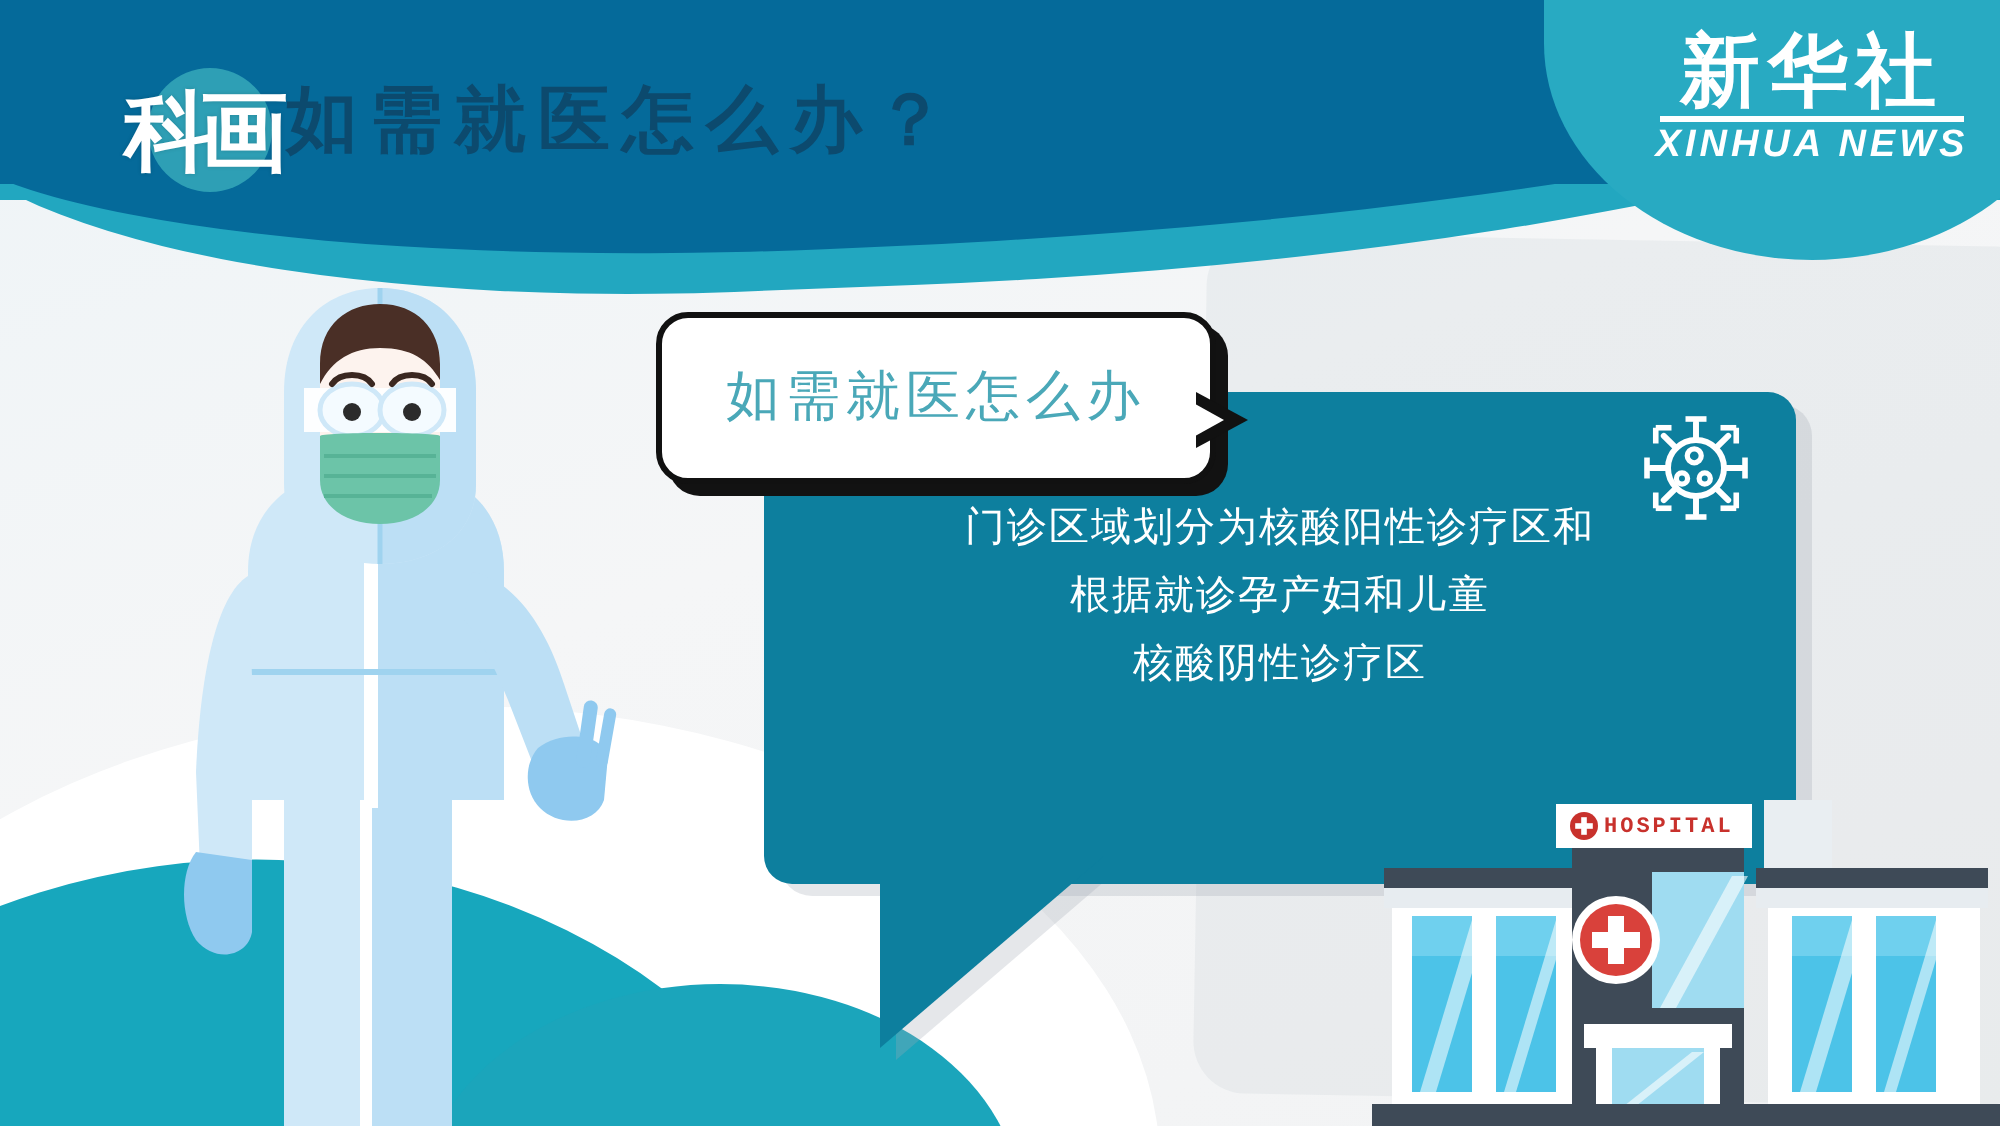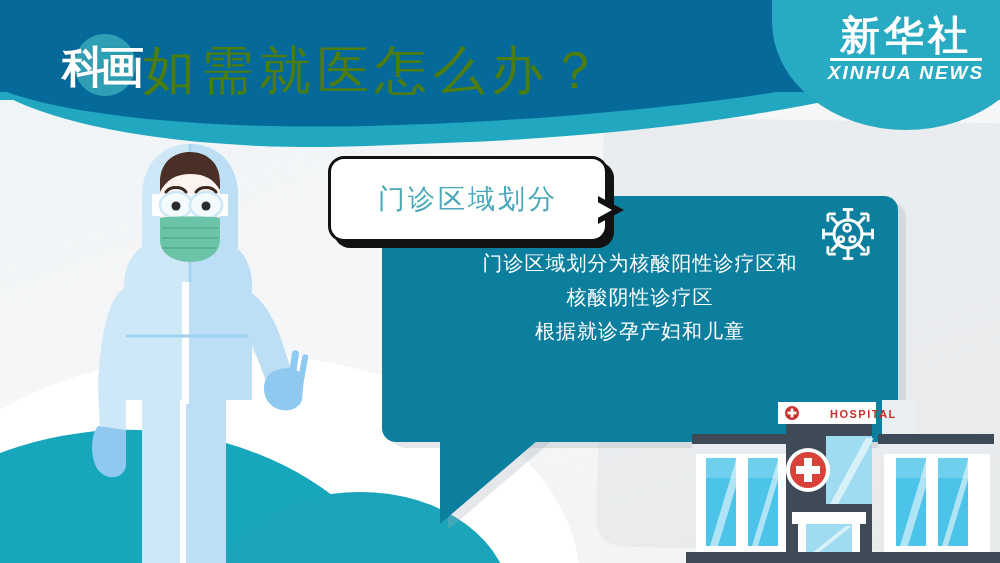--- a/index.html
+++ b/index.html
@@ -139,9 +139,9 @@
     left: 143px;
     top: 36px;
     z-index: 6;
-    color: #4d7c0f;
-    font-size: 52px;
-    font-weight: normal;
+    color: #0c4a6e;
+    font-size: 36px;
+    font-weight: bold;
     letter-spacing: 6px;
     font-family: "DejaVu Sans", sans-serif;
     white-space: nowrap;

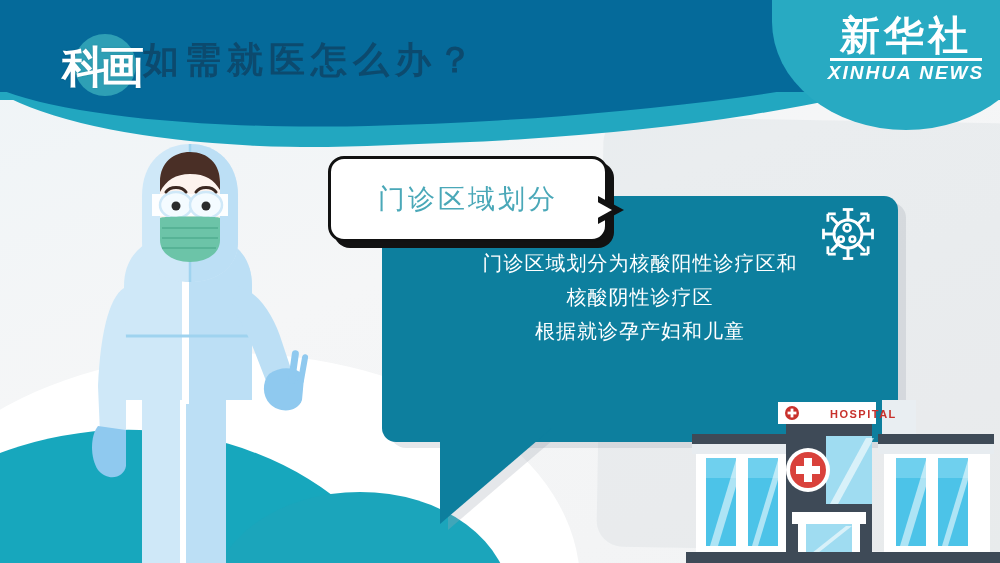--- a/index.html
+++ b/index.html
@@ -456,7 +456,7 @@
   <div class="bubble"></div>
   <div class="bubble-tail"></div>
   <div class="bubble-tail-inner"></div>
-  <div class="bubble-title">门诊区域划分</div>
+  <div class="bubble-title">如需就医怎么办</div>
 
   <svg class="hospital" width="314" height="163" viewBox="0 0 314 163">
 

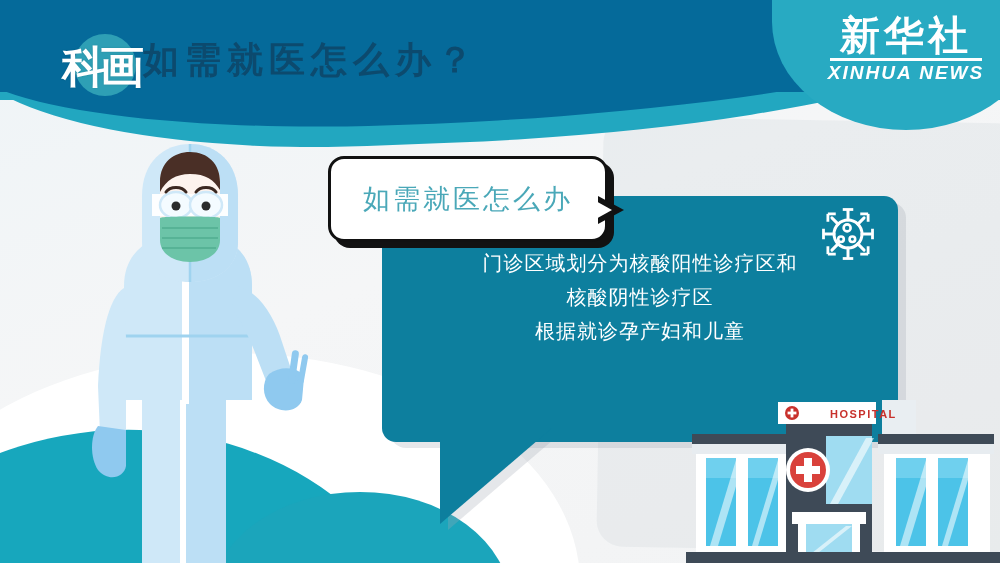--- a/index.html
+++ b/index.html
@@ -448,8 +448,8 @@
 
   <div class="panel-body">
     <div>门诊区域划分为核酸阳性诊疗区和</div>
+    <div>根据就诊孕产妇和儿童</div>
     <div>核酸阴性诊疗区</div>
-    <div>根据就诊孕产妇和儿童</div>
   </div>
 
   <div class="bubble-shadow"></div>

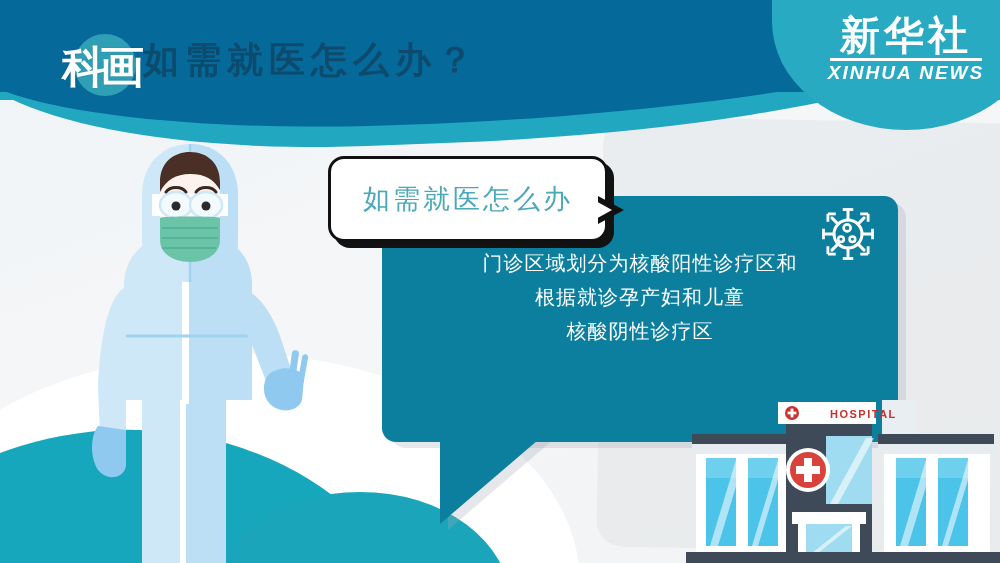--- a/index.html
+++ b/index.html
@@ -332,9 +332,8 @@
     font-size: 11px;
     font-weight: bold;
     letter-spacing: 1.5px;
-    font-family: Liberation Sans, sans-serif;
+    font-family: Liberation Mono, monospace;
     z-index: 6;
-    margin-left: 28px;
   }
 </style>
 </head>

